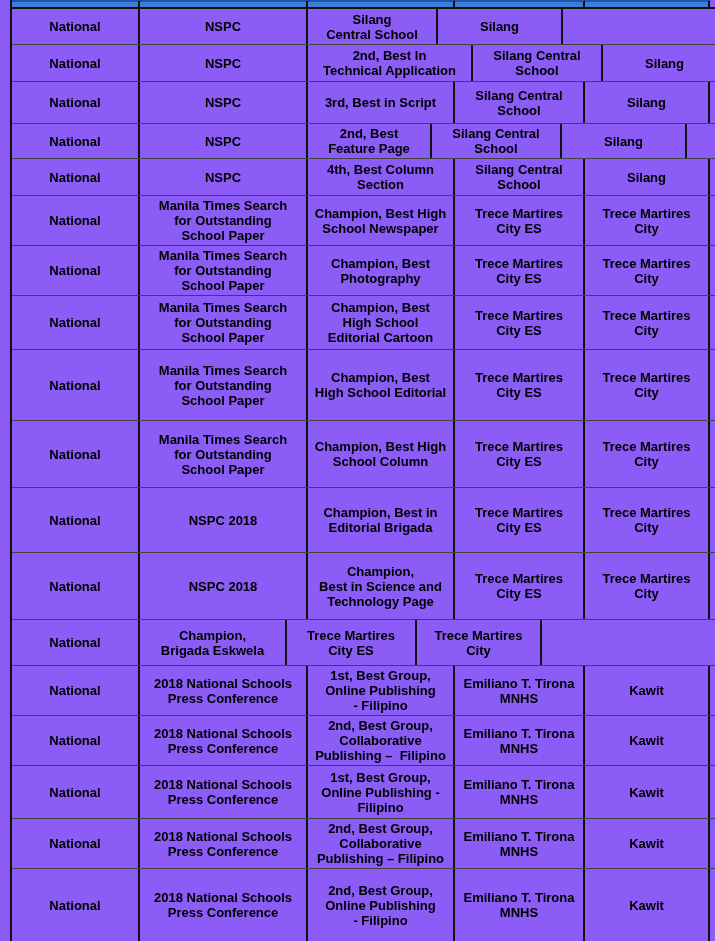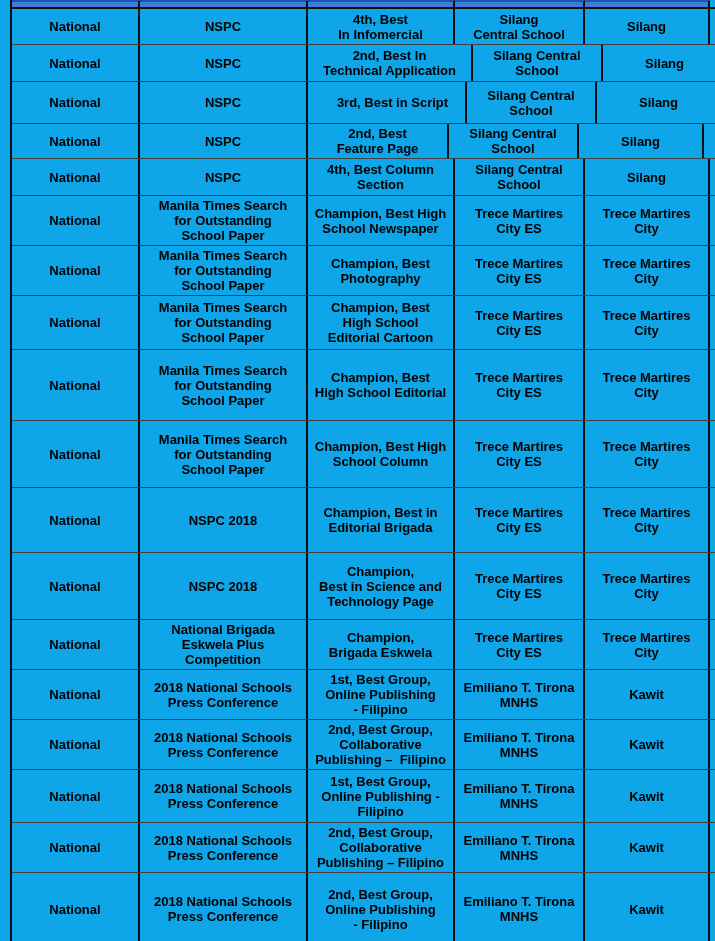--- a/index.html
+++ b/index.html
@@ -14,7 +14,7 @@
     position: relative;
     width: 715px;
     height: 941px;
-    background: #0ea5e9;
+    background: #8b5cf6;
   }
   .awards-table {
     position: absolute;

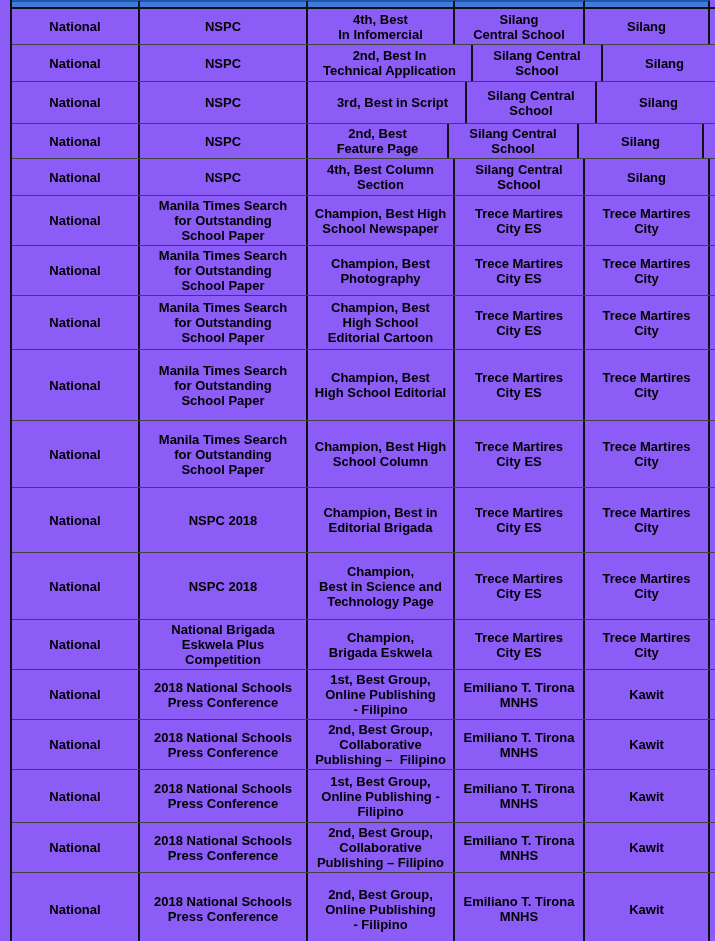--- a/index.html
+++ b/index.html
@@ -75,8 +75,6 @@
         <div class="row" style="min-height: 35px;">
           <div class="cell" style="width: 128px;">National</div>
           <div class="cell" style="width: 168px;">NSPC</div>
-          <div class="cell" style="width: 147px;">4th, Best
-In Infomercial</div>
           <div class="cell" style="width: 130px;">Silang
 Central School</div>
           <div class="cell" style="width: 125px;">Silang</div>

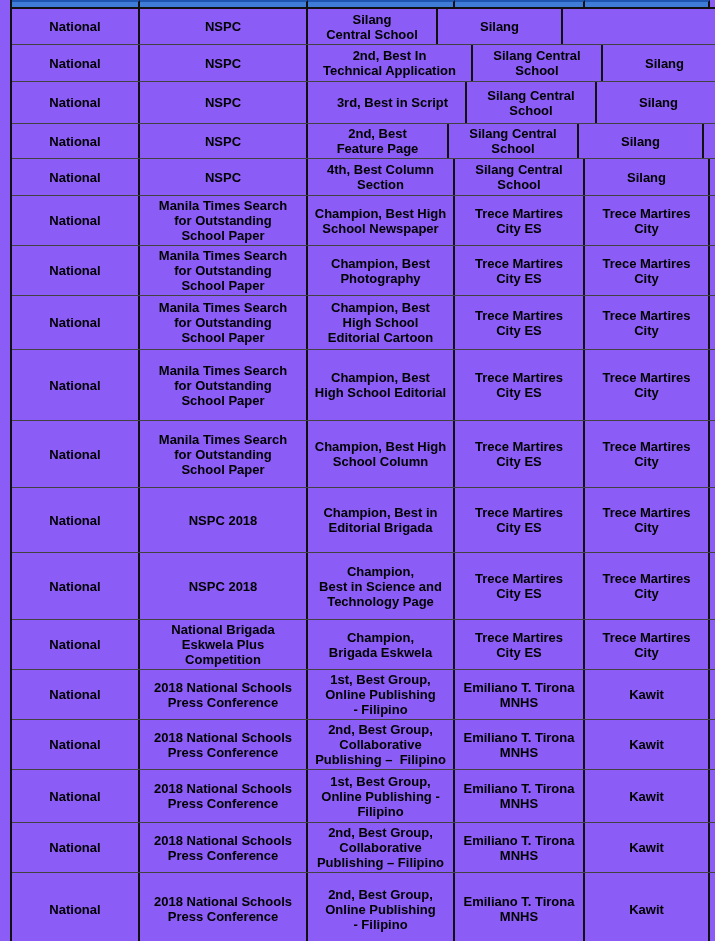--- a/index.html
+++ b/index.html
@@ -91,7 +91,7 @@
         <div class="row" style="min-height: 41px;">
           <div class="cell" style="width: 128px;">National</div>
           <div class="cell" style="width: 168px;">NSPC</div>
-          <div class="cell" style="width: 147px; margin-left: 12px;">3rd, Best in Script</div>
+          <div class="cell" style="width: 147px;">3rd, Best in Script</div>
           <div class="cell" style="width: 130px;">Silang Central
 School</div>
           <div class="cell" style="width: 125px;">Silang</div>

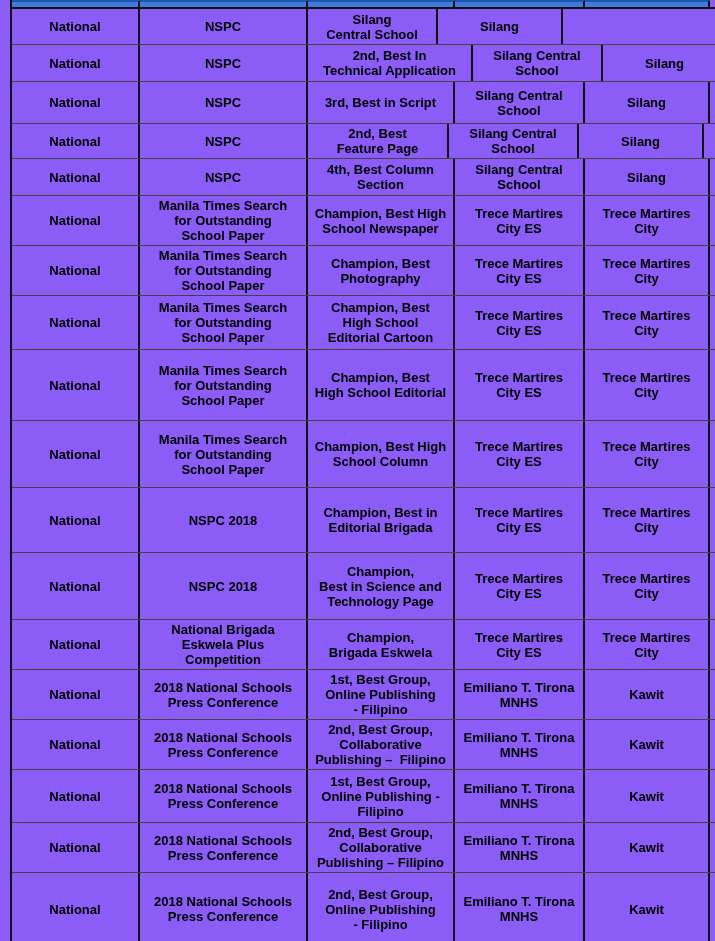--- a/index.html
+++ b/index.html
@@ -99,7 +99,7 @@
         <div class="row" style="min-height: 32px;">
           <div class="cell" style="width: 128px;">National</div>
           <div class="cell" style="width: 168px;">NSPC</div>
-          <div class="cell" style="width: 141px;">2nd, Best
+          <div class="cell" style="width: 124px;">2nd, Best
 Feature Page</div>
           <div class="cell" style="width: 130px;">Silang Central
 School</div>

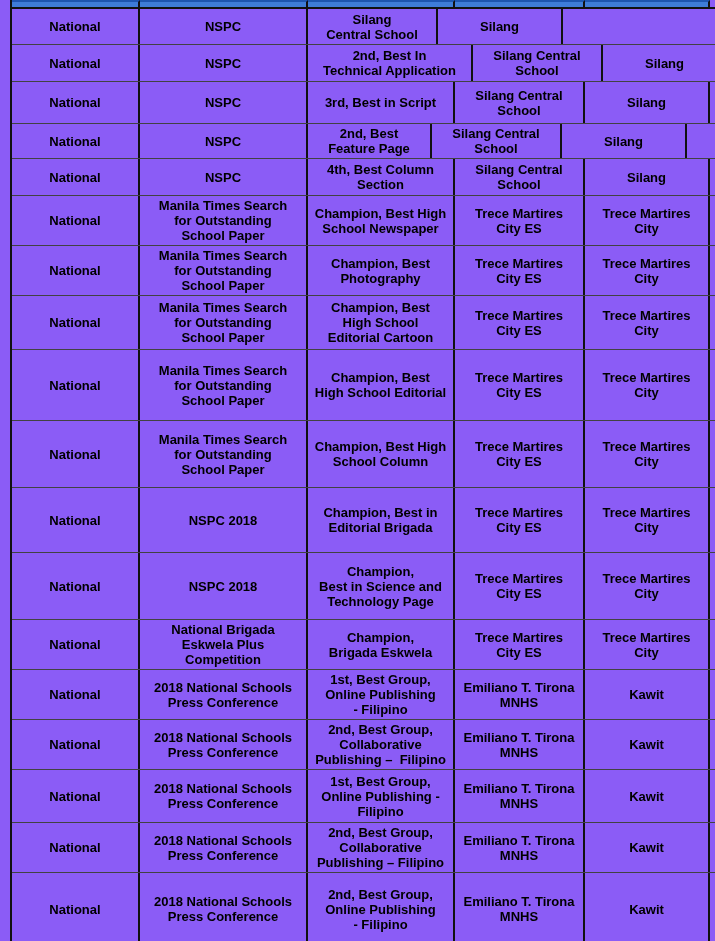--- a/index.html
+++ b/index.html
@@ -198,9 +198,6 @@
         </div>
         <div class="row" style="min-height: 45px;">
           <div class="cell" style="width: 128px;">National</div>
-          <div class="cell" style="width: 168px;">National Brigada
-Eskwela Plus
-Competition</div>
           <div class="cell" style="width: 147px;">Champion,
 Brigada Eskwela</div>
           <div class="cell" style="width: 130px;">Trece Martires

